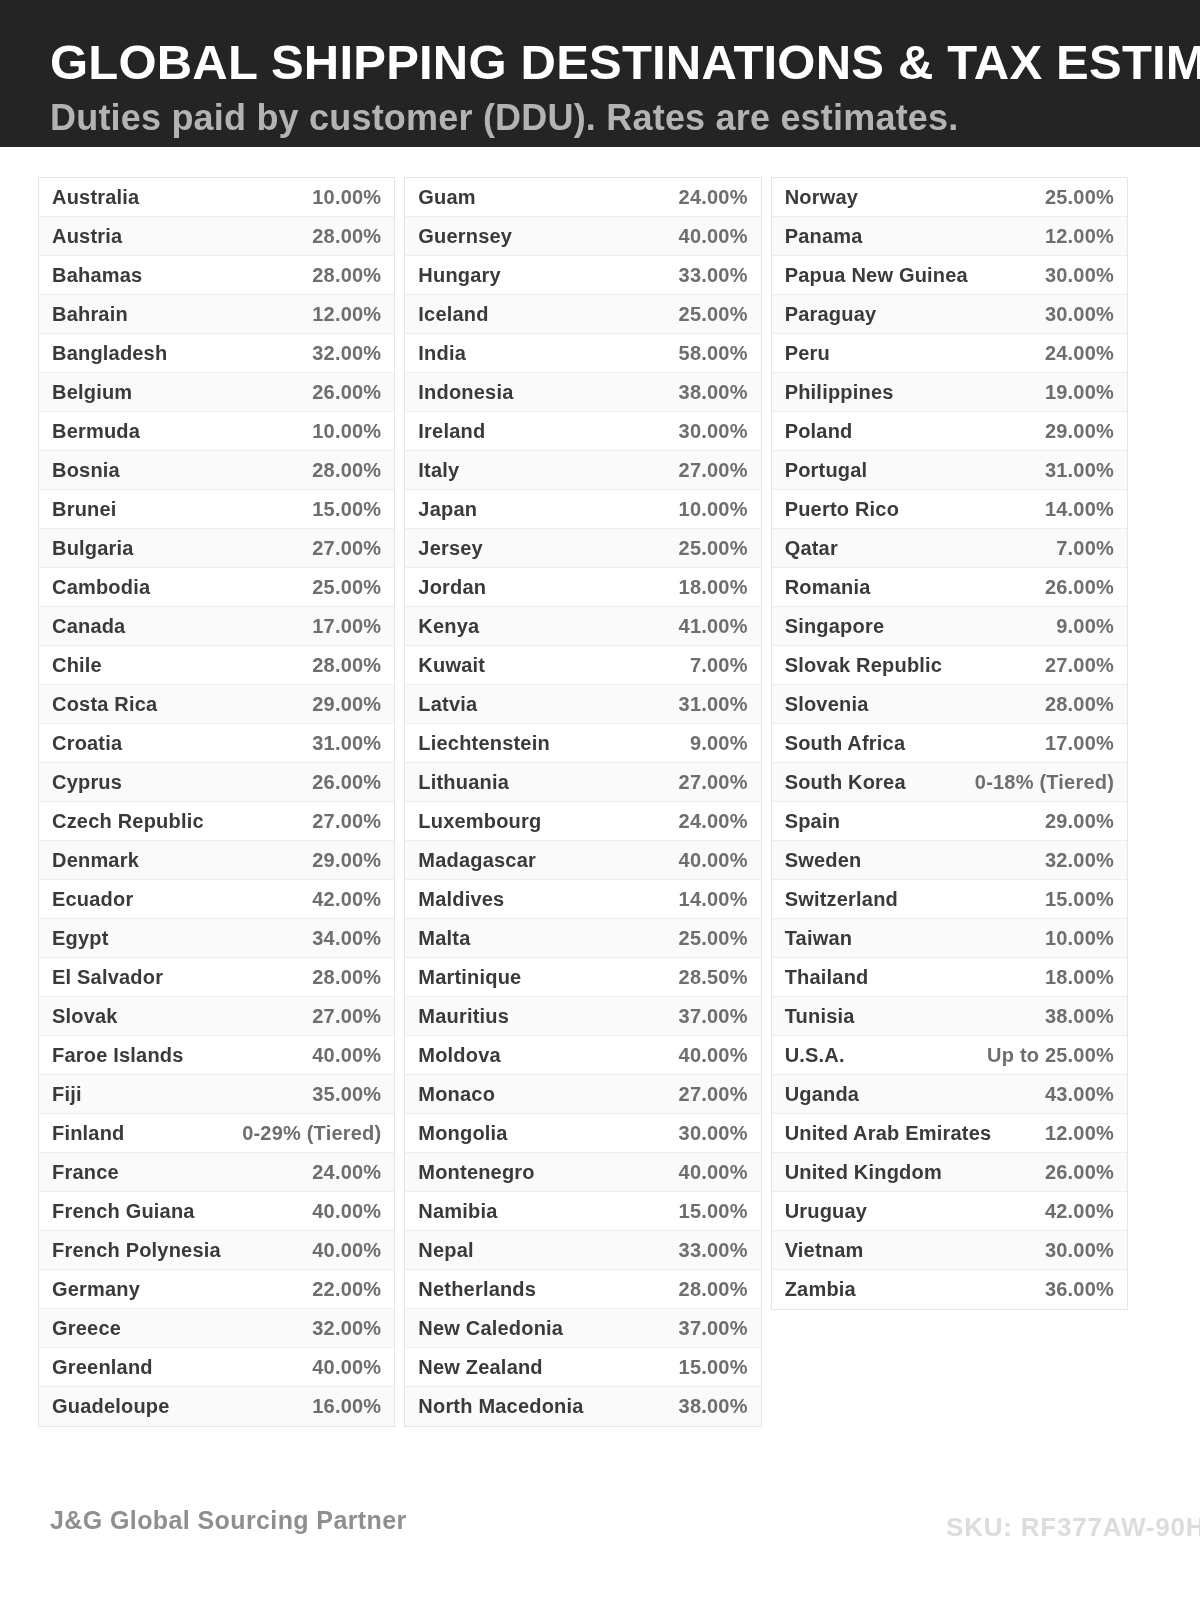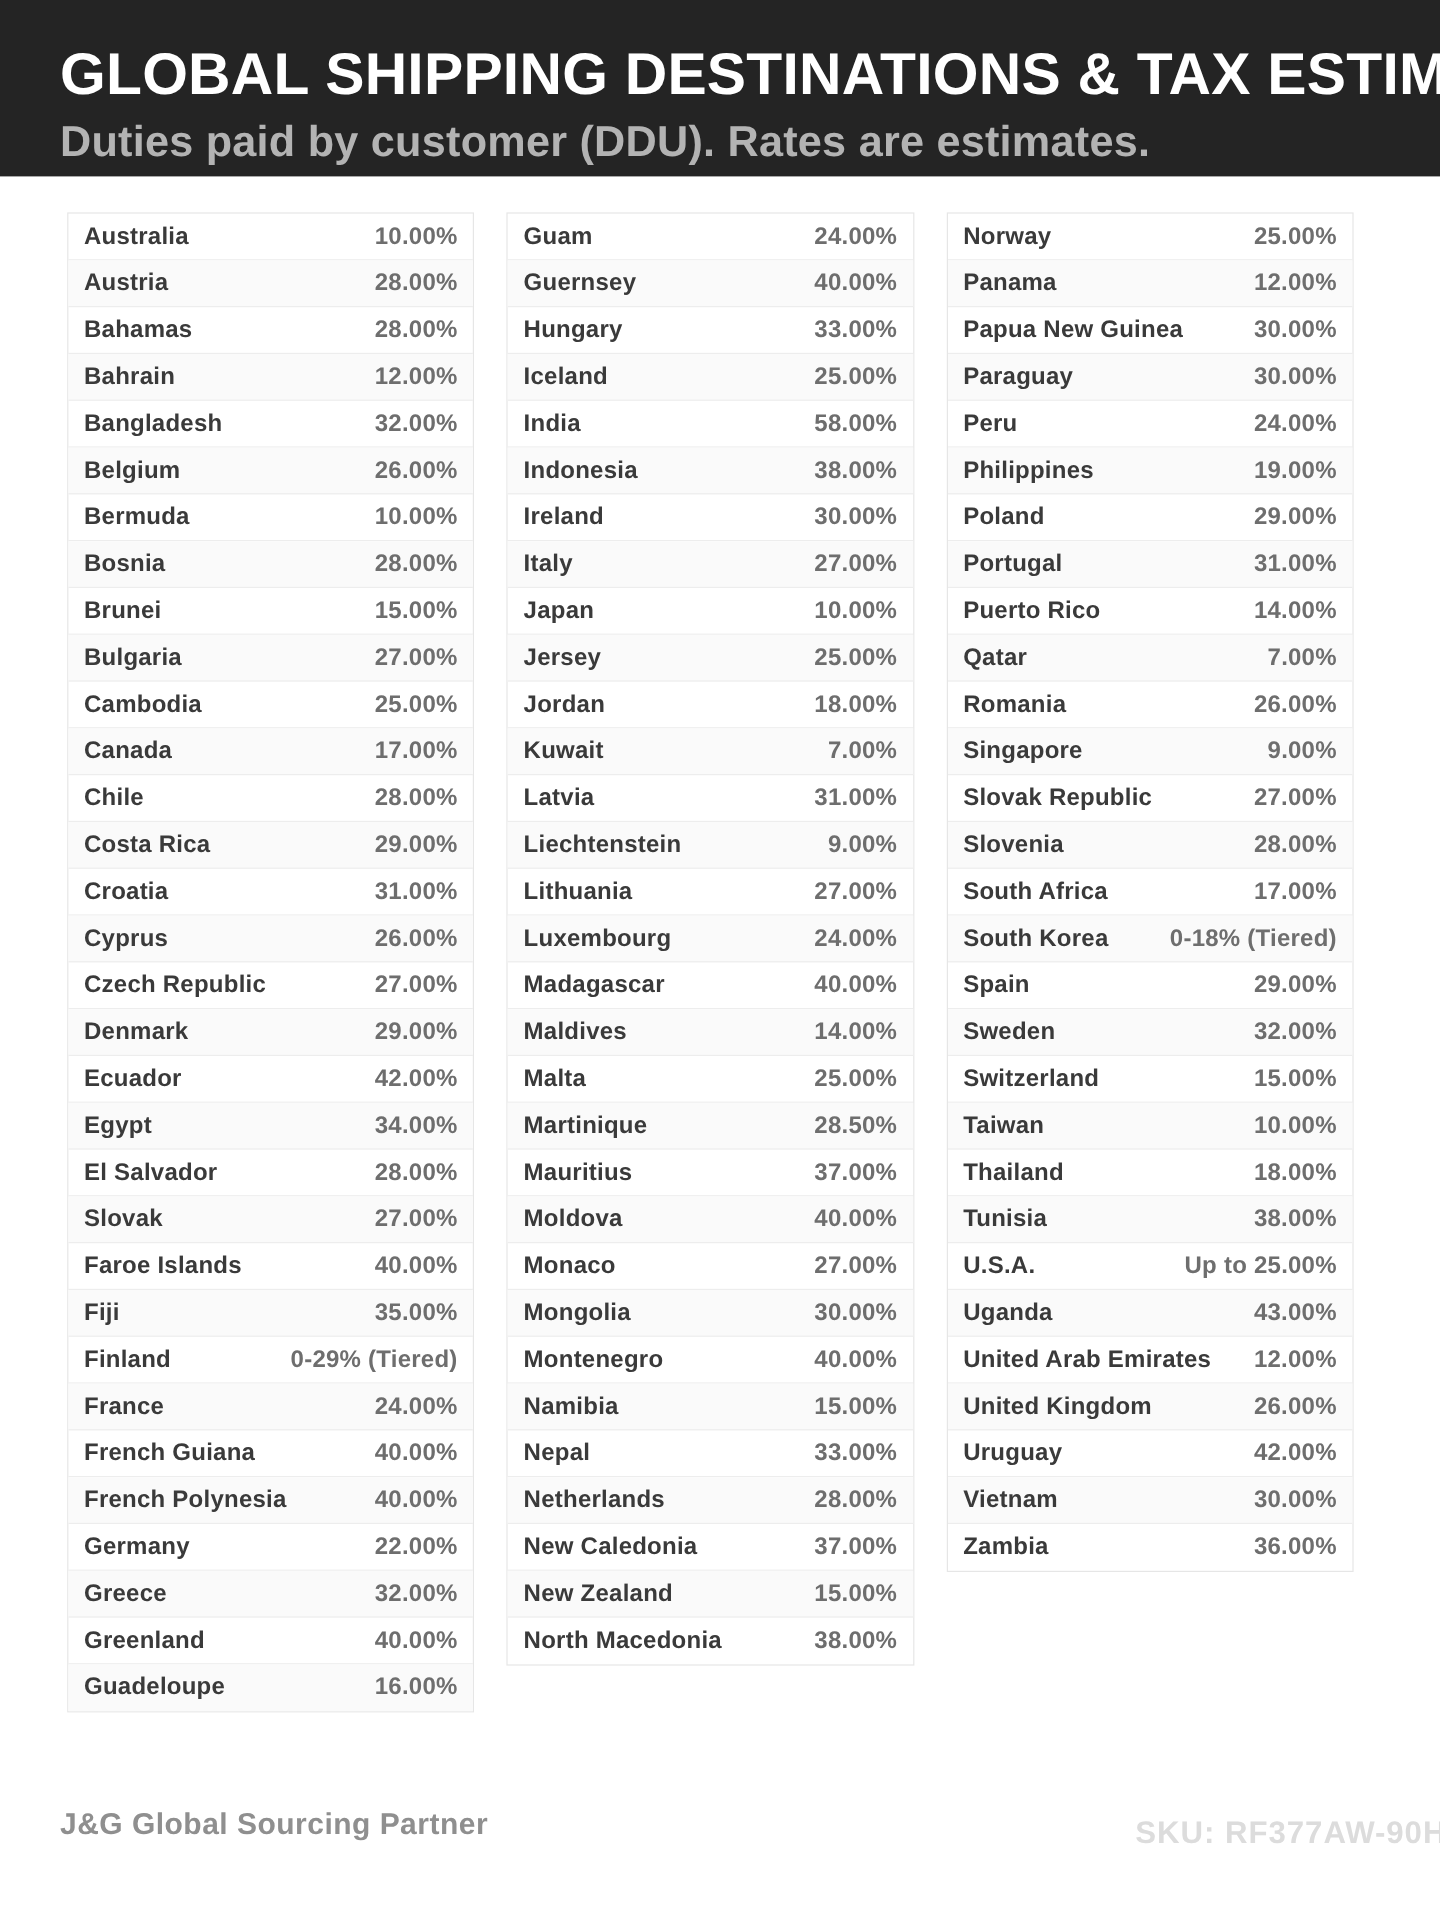--- a/index.html
+++ b/index.html
@@ -25,7 +25,7 @@
     position:absolute;top:177px;left:38px;width:1090px;
     display:grid;grid-template-columns:1fr 1fr 1fr;gap:9px;align-items:start;
   }
-  .col{border:1px solid #e6e6e6;background:#ffffff;margin-left:18px;}
+  .col{border:1px solid #e6e6e6;background:#ffffff;}
   .row{
     height:39px;box-sizing:border-box;display:flex;align-items:center;
     justify-content:space-between;padding:0 13px;

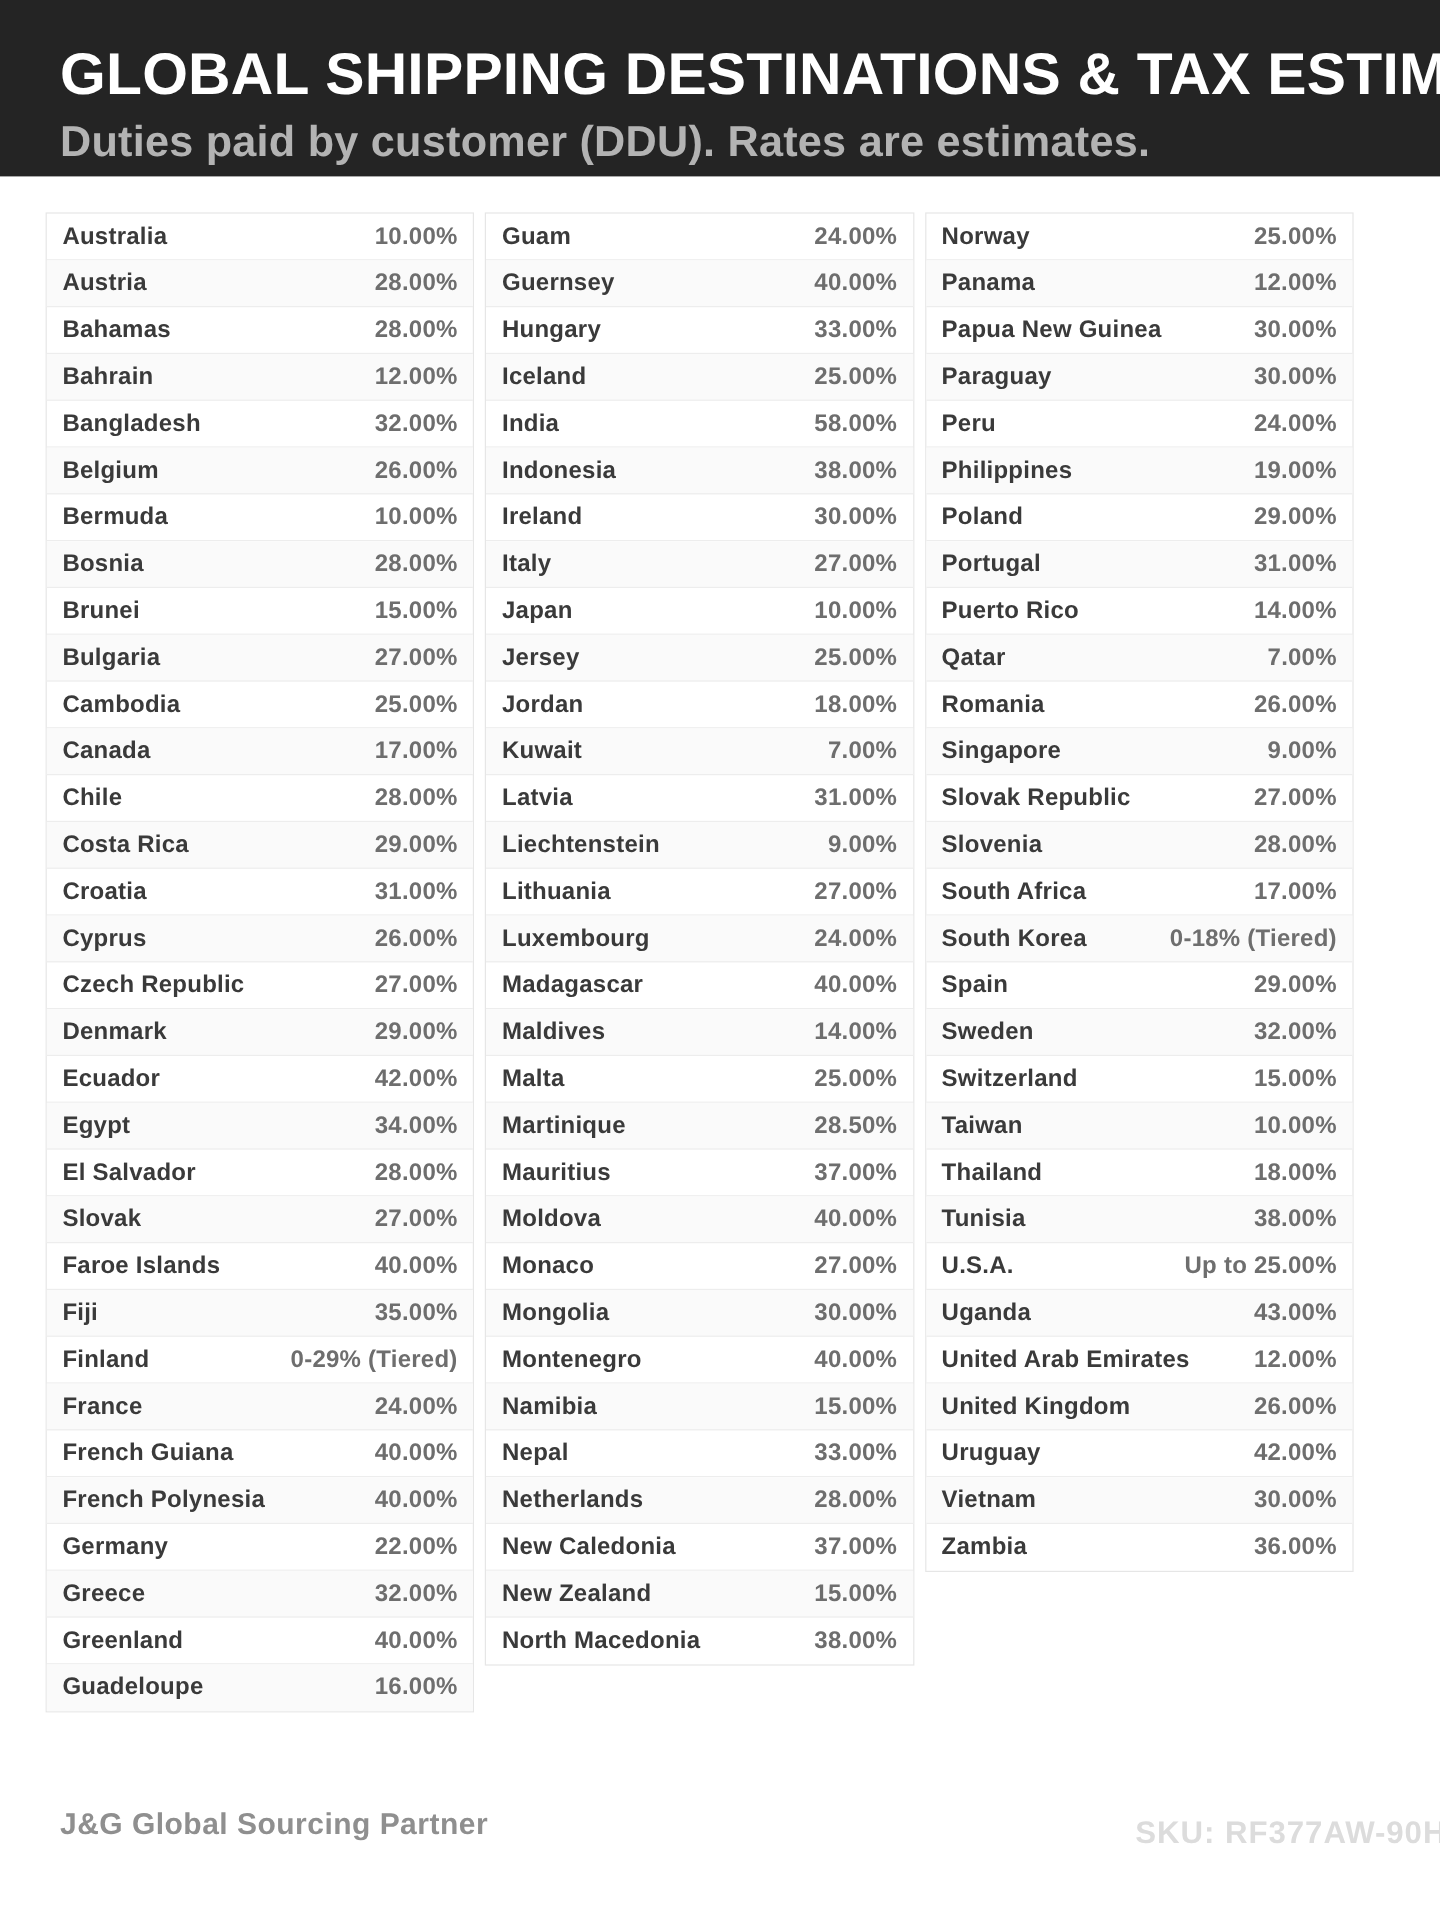--- a/index.html
+++ b/index.html
@@ -231,6 +231,10 @@
         <span class="rate">18.00%</span>
       </div>
       <div class="row">
+        <span class="country">Kenya</span>
+        <span class="rate">41.00%</span>
+      </div>
+      <div class="row">
         <span class="country">Kuwait</span>
         <span class="rate">7.00%</span>
       </div>

